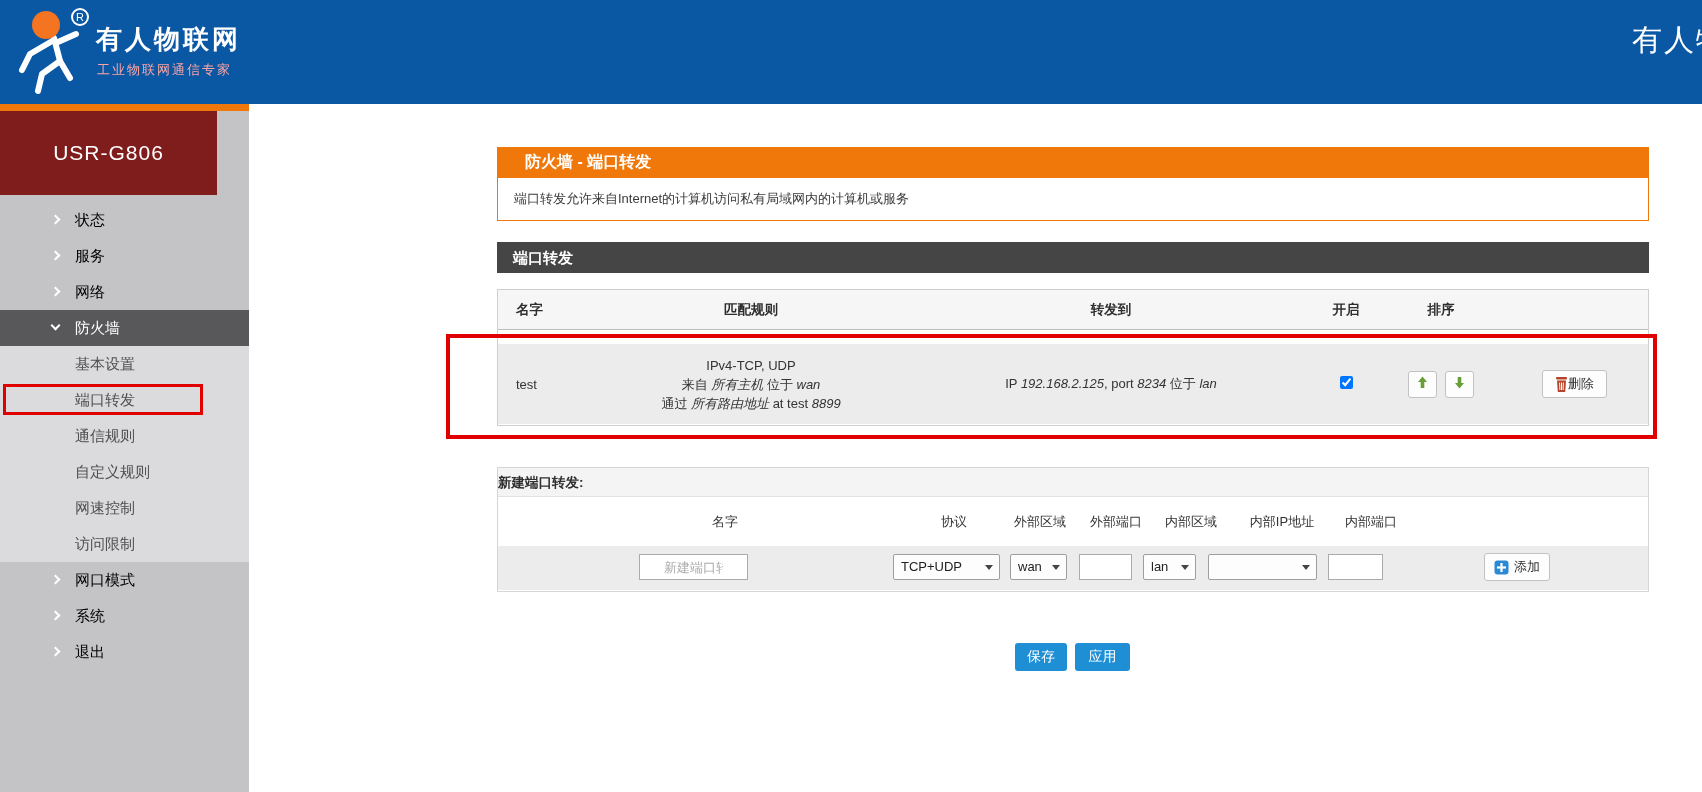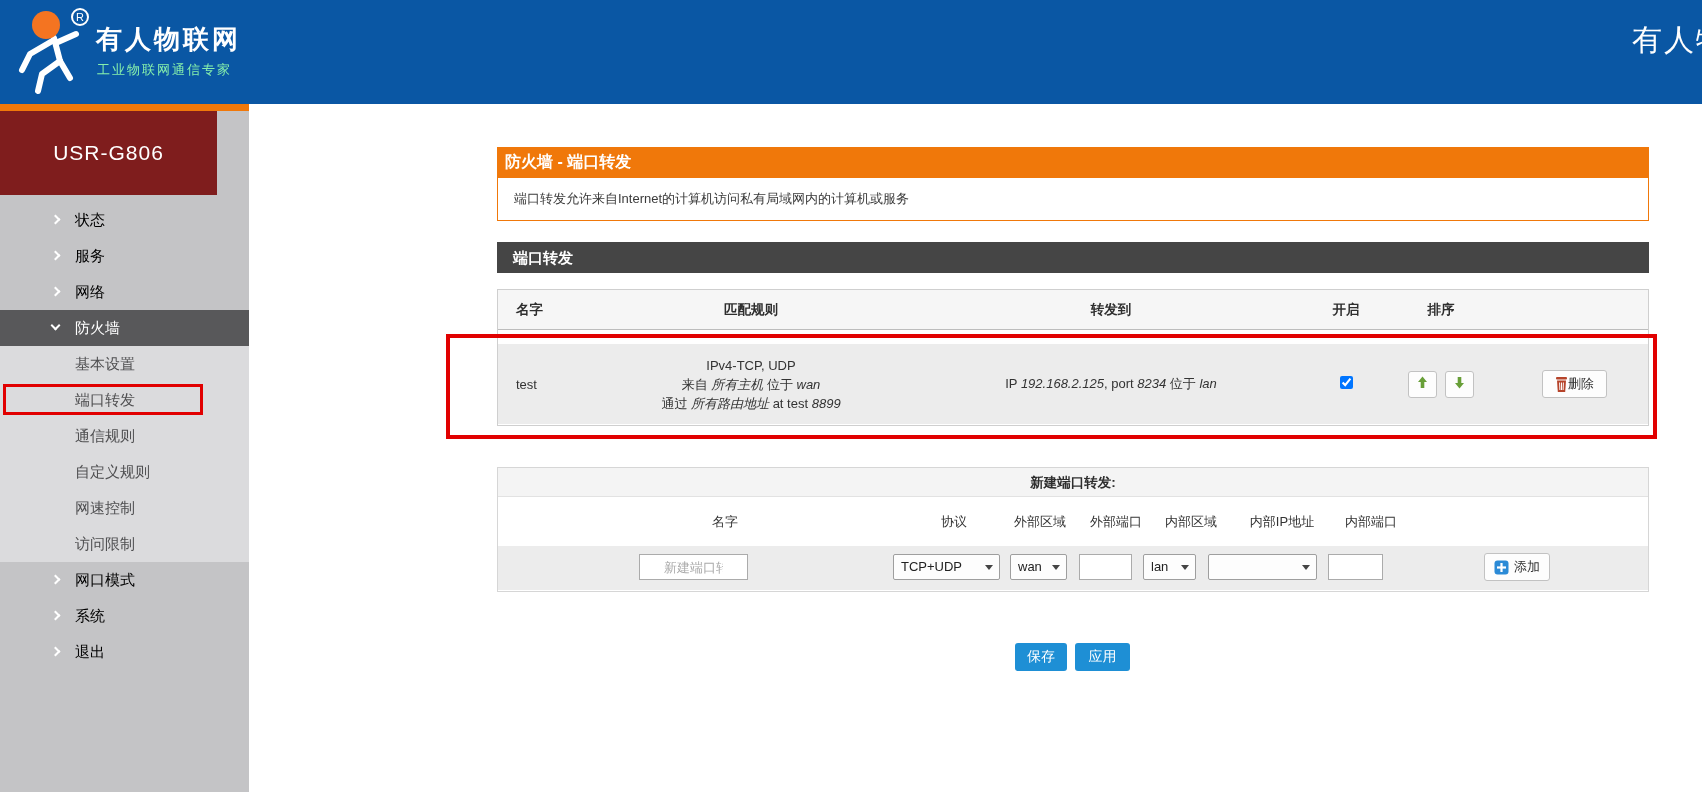--- a/index.html
+++ b/index.html
@@ -10,7 +10,7 @@
   .topbar{position:absolute;left:0;top:0;width:1702px;height:104px;background:#0a57a4;overflow:hidden;}
   .logo-svg{position:absolute;left:8px;top:4px;}
   .brand-title{position:absolute;left:96px;top:22px;color:#fff;font-size:26px;font-weight:bold;letter-spacing:3px;}
-  .brand-sub{position:absolute;left:97px;top:61px;color:#86efac;font-size:13px;letter-spacing:2px;}
+  .brand-sub{position:absolute;left:97px;top:61px;color:#fca5a5;font-size:13px;letter-spacing:2px;}
   .watermark{position:absolute;left:1632px;top:20px;color:#fefefe;font-size:30px;letter-spacing:2px;white-space:nowrap;}
 
   

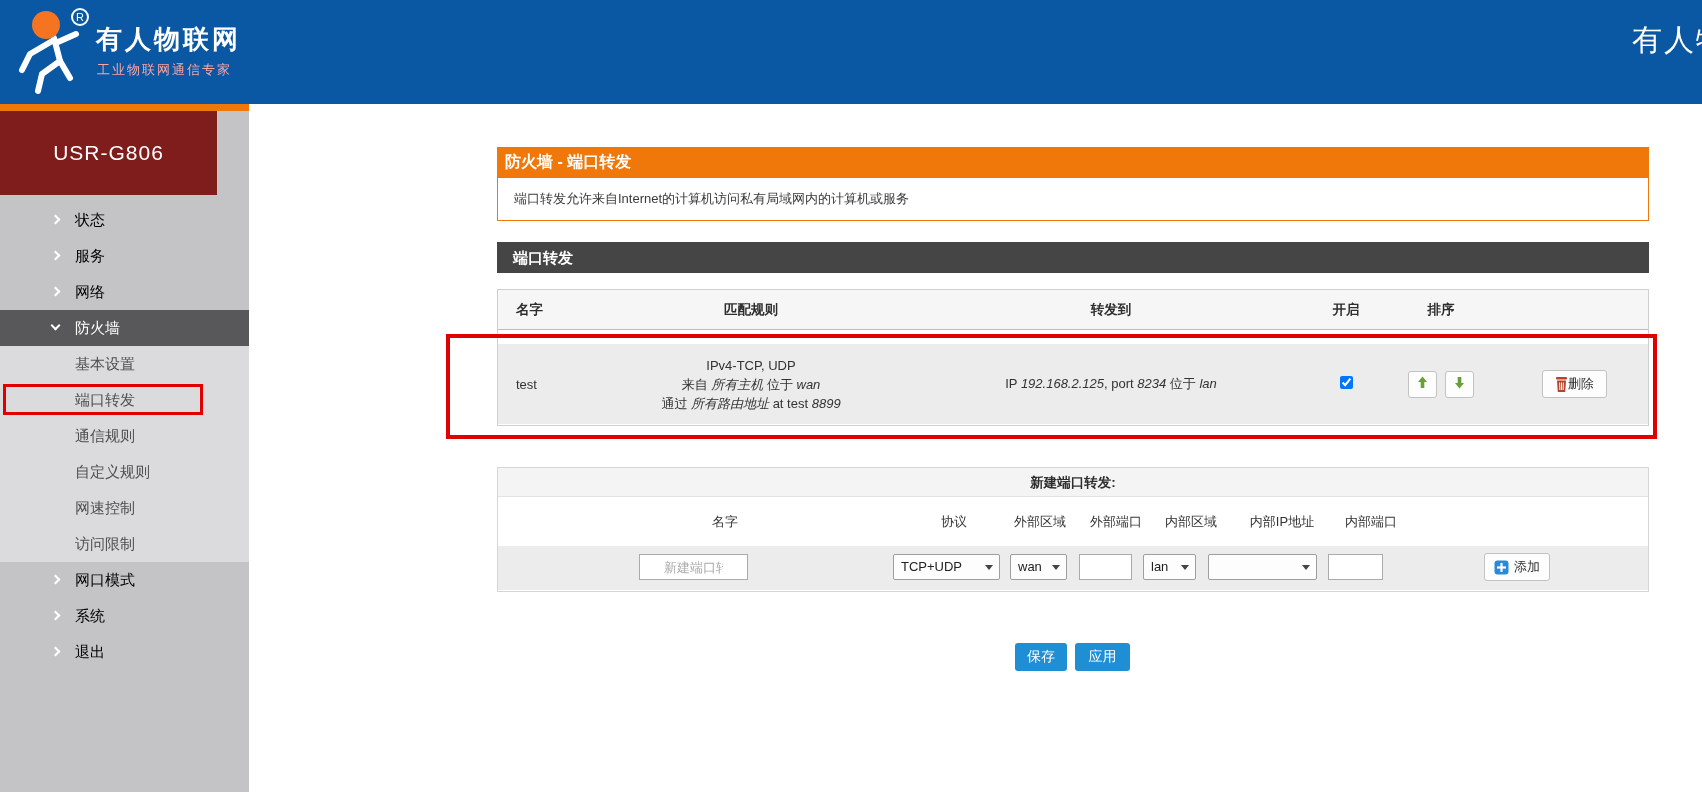--- a/index.html
+++ b/index.html
@@ -30,7 +30,7 @@
 
   
   .orange-bar{position:absolute;left:497px;top:147px;width:1152px;height:34px;background:#f0780a;color:#fff;
-    font-size:16px;font-weight:bold;line-height:30px;padding-left:8px;}
+    font-size:16px;font-weight:bold;line-height:30px;padding-left:28px;}
   .desc-box{position:absolute;left:497px;top:177px;width:1152px;height:44px;background:#fff;border:1px solid #f0780a;
     font-size:13px;color:#3a3a3a;line-height:42px;padding-left:16px;}
   .dark-bar{position:absolute;left:497px;top:242px;width:1152px;height:31px;background:#454545;color:#fff;

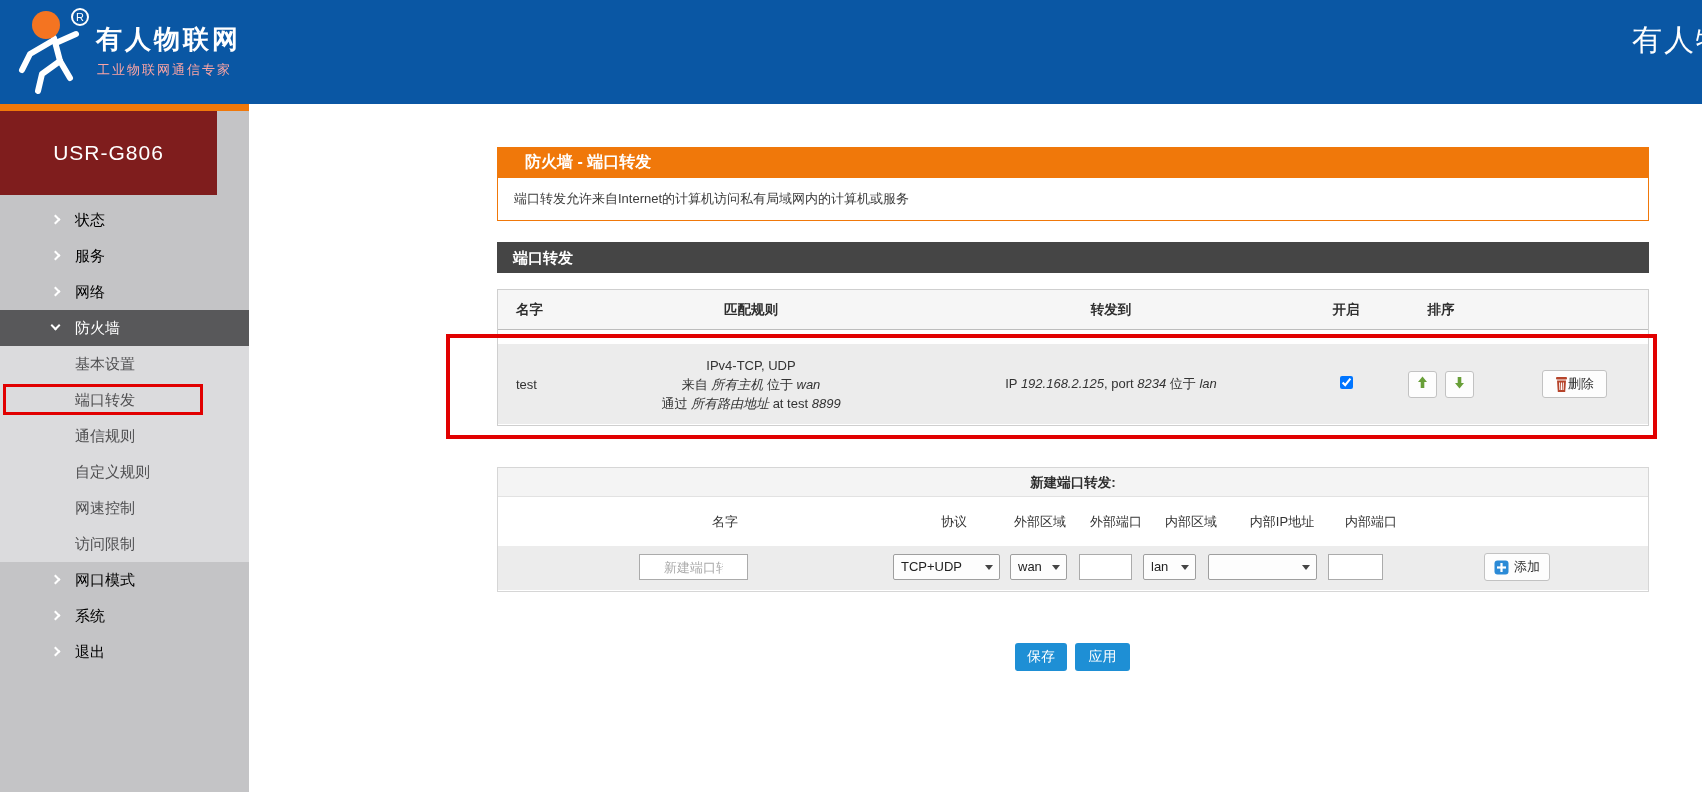--- a/index.html
+++ b/index.html
@@ -60,7 +60,7 @@
 
   
   .new-sec{position:absolute;left:497px;top:467px;width:1152px;height:125px;border:1px solid #d6d6d6;background:#fff;}
-  .ns-title{height:29px;line-height:29px;text-align:center;background:#f4f4f4;border-bottom:1px solid #e2e2e2;
+  .ns-title{height:29px;line-height:29px;text-align:left;background:#f4f4f4;border-bottom:1px solid #e2e2e2;
     font-size:13.5px;font-weight:bold;color:#2e2e2e;}
   .ns-labels{position:relative;height:49px;background:#fff;font-size:13px;color:#333;}
   .ns-lab{position:absolute;top:16px;transform:translateX(-50%);white-space:nowrap;}

